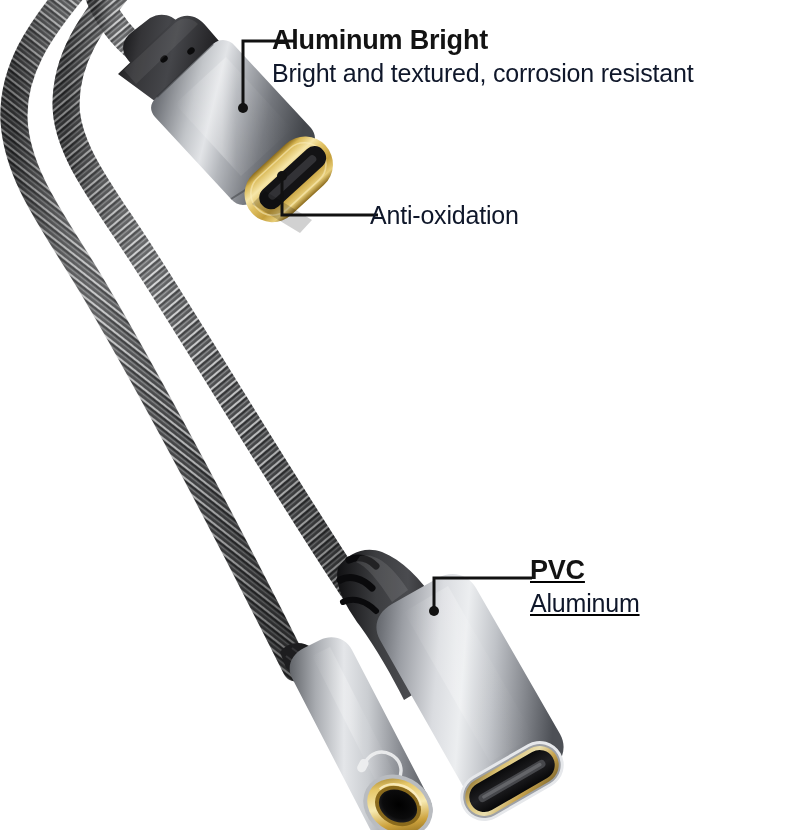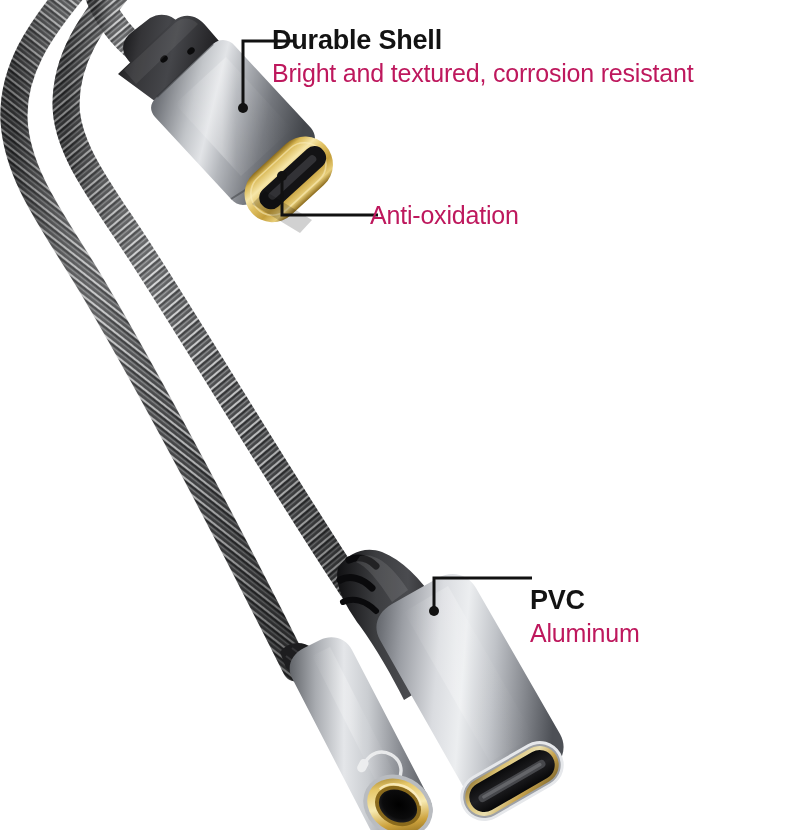--- a/index.html
+++ b/index.html
@@ -315,7 +315,7 @@
   </svg>
 
   <div class="callout" id="callout-aluminum-shell">
-    <p class="callout-title">Durable Shell</p>
+    <p class="callout-title">Aluminum Bright</p>
     <p class="callout-sub">Bright and textured, corrosion resistant</p>
   </div>
 

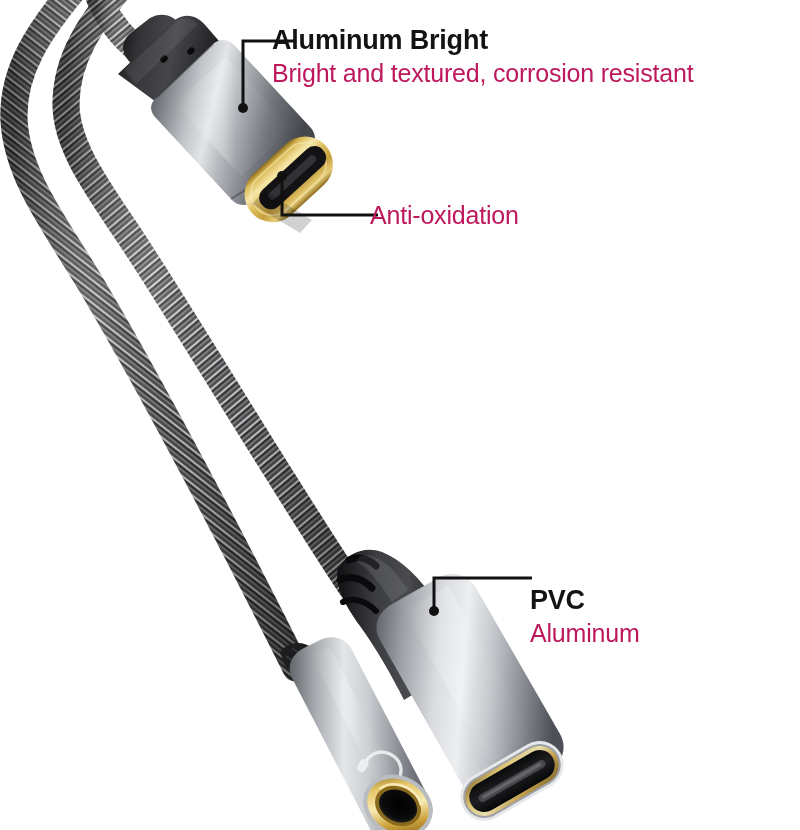--- a/index.html
+++ b/index.html
@@ -42,7 +42,7 @@
     font-family: "Liberation Sans", sans-serif;
     font-weight: normal;
     font-size: 25px;
-    color: #be185d;
+    color: #0f172a;
     letter-spacing: -0.2px;
     line-height: 1.1;
     margin: 6px 0 0 0;

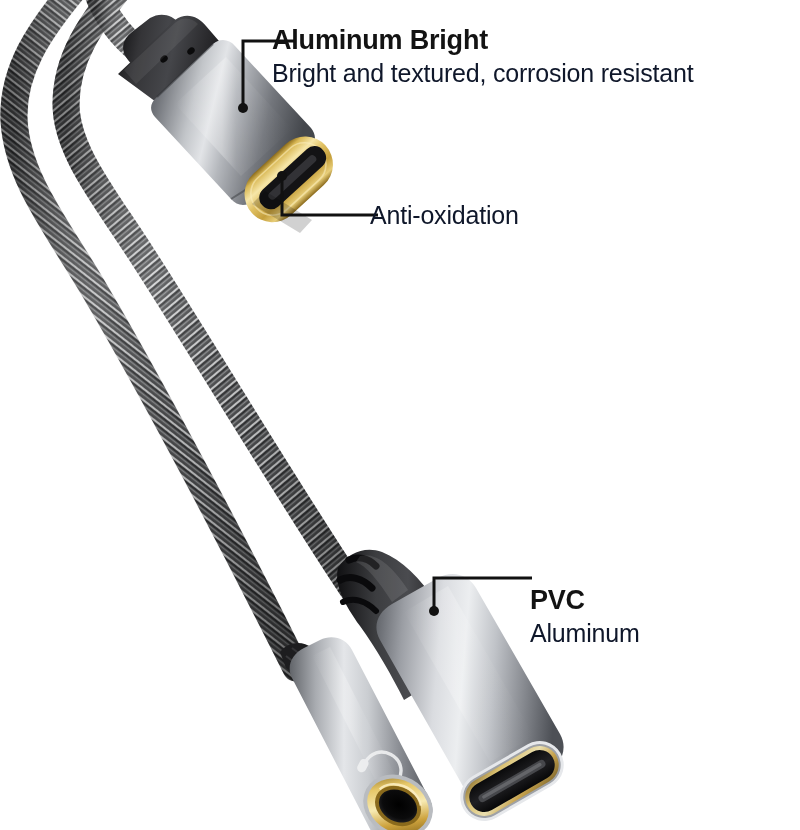--- a/index.html
+++ b/index.html
@@ -49,7 +49,7 @@
   }
   #callout-aluminum-shell { left: 272px; top: 26px; }
   #callout-gold-connector { left: 370px; top: 196px; }
-  #callout-pvc           { left: 530px; top: 586px; }
+  #callout-pvc           { left: 530px; top: 556px; text-decoration: underline; }
 </style>
 </head>
 <body>

